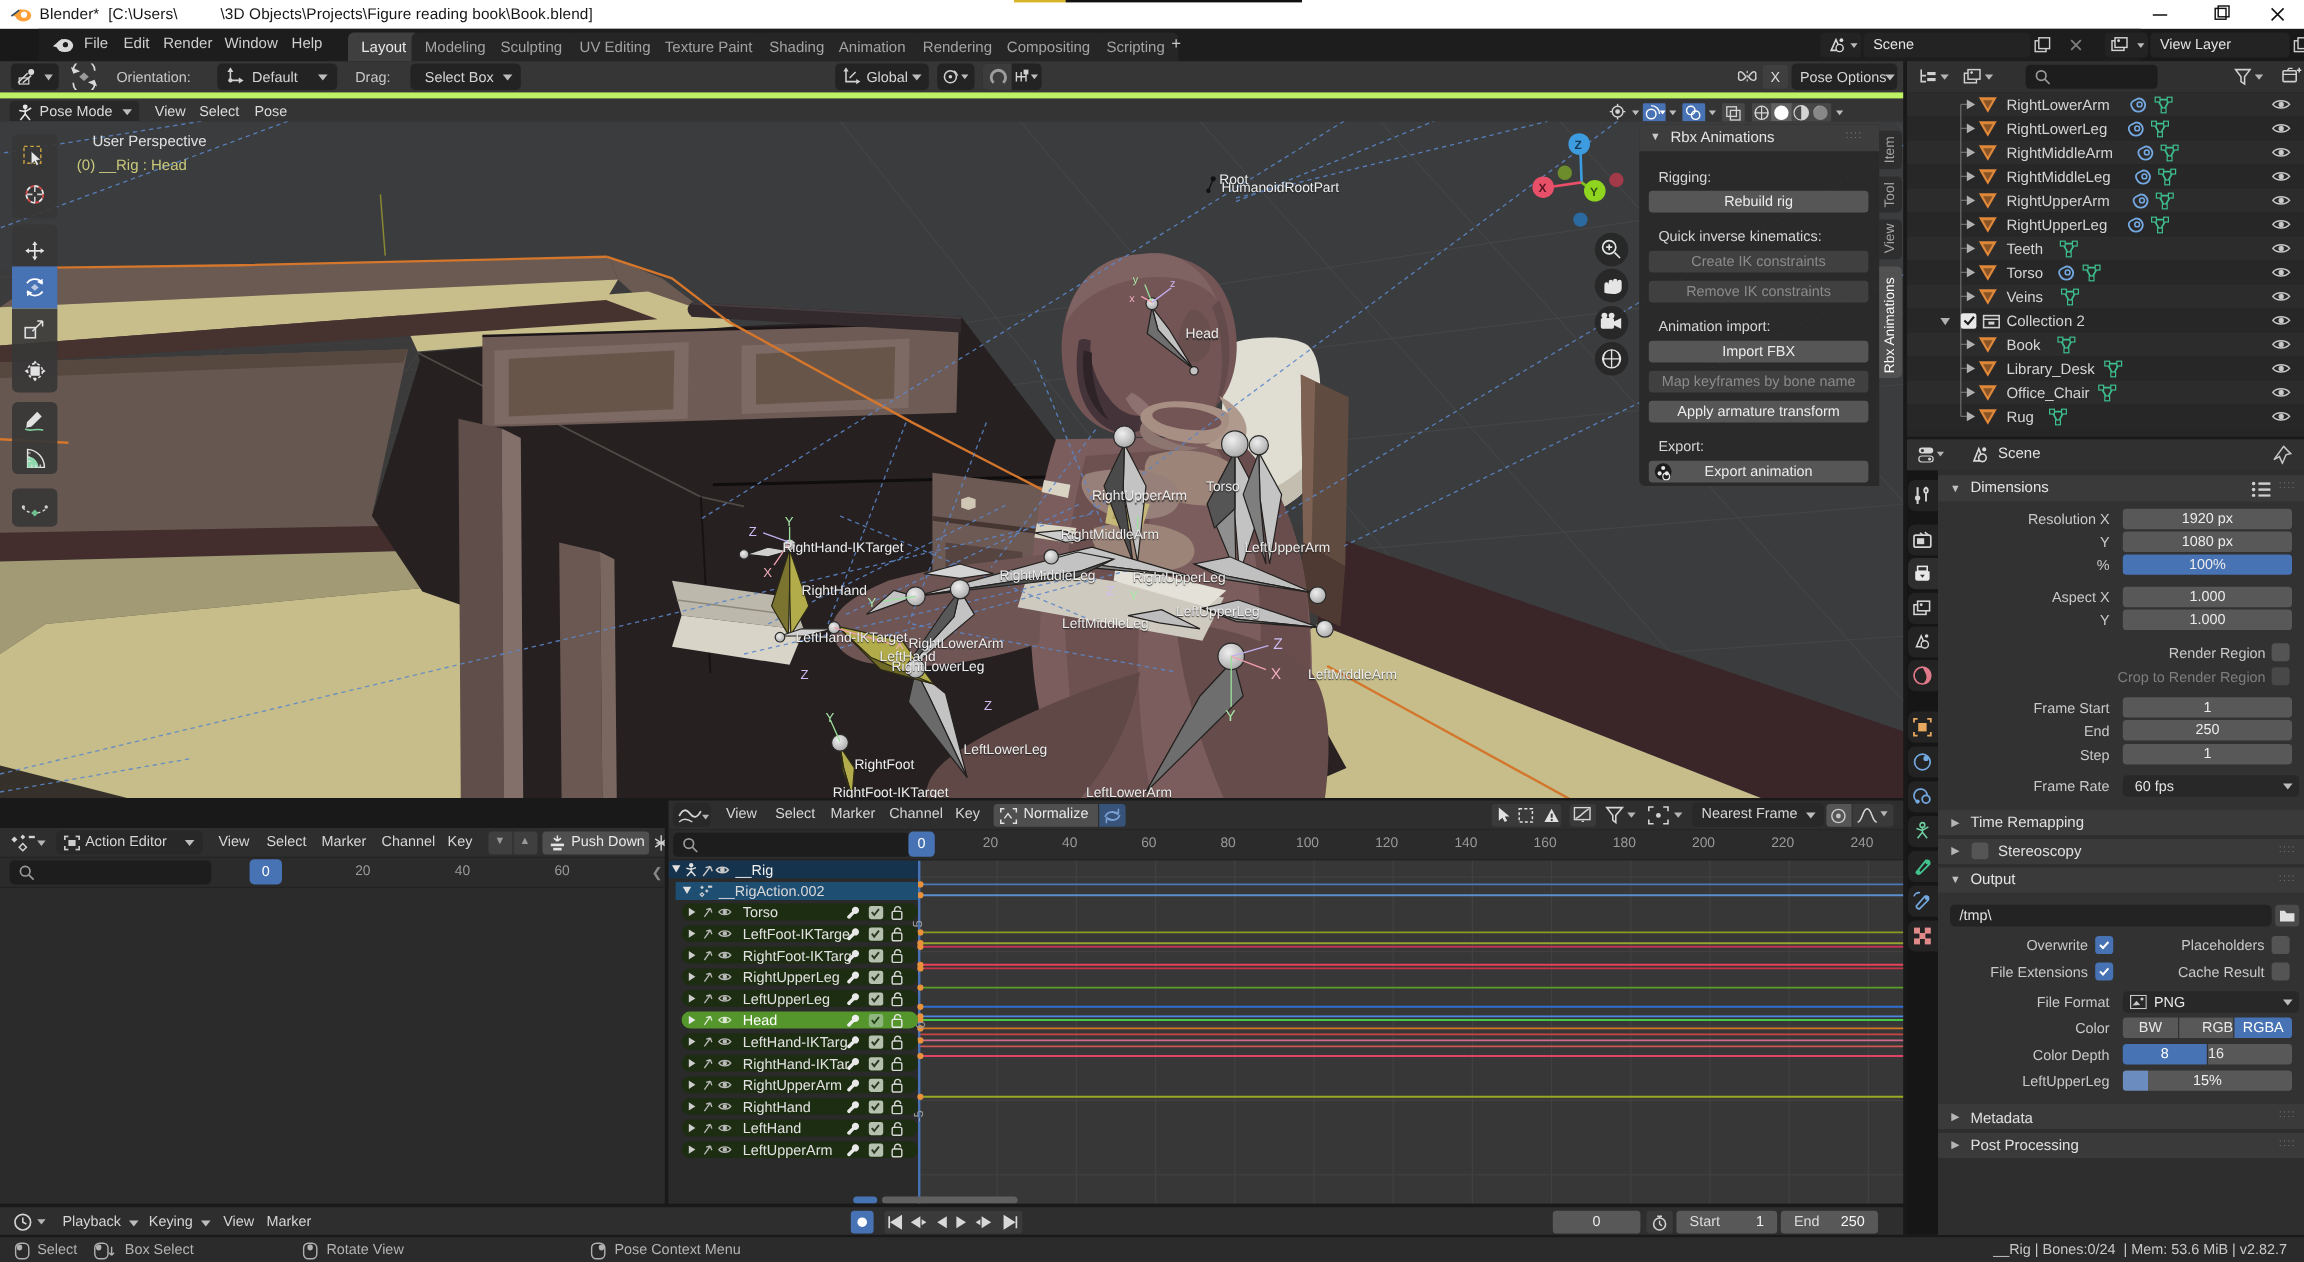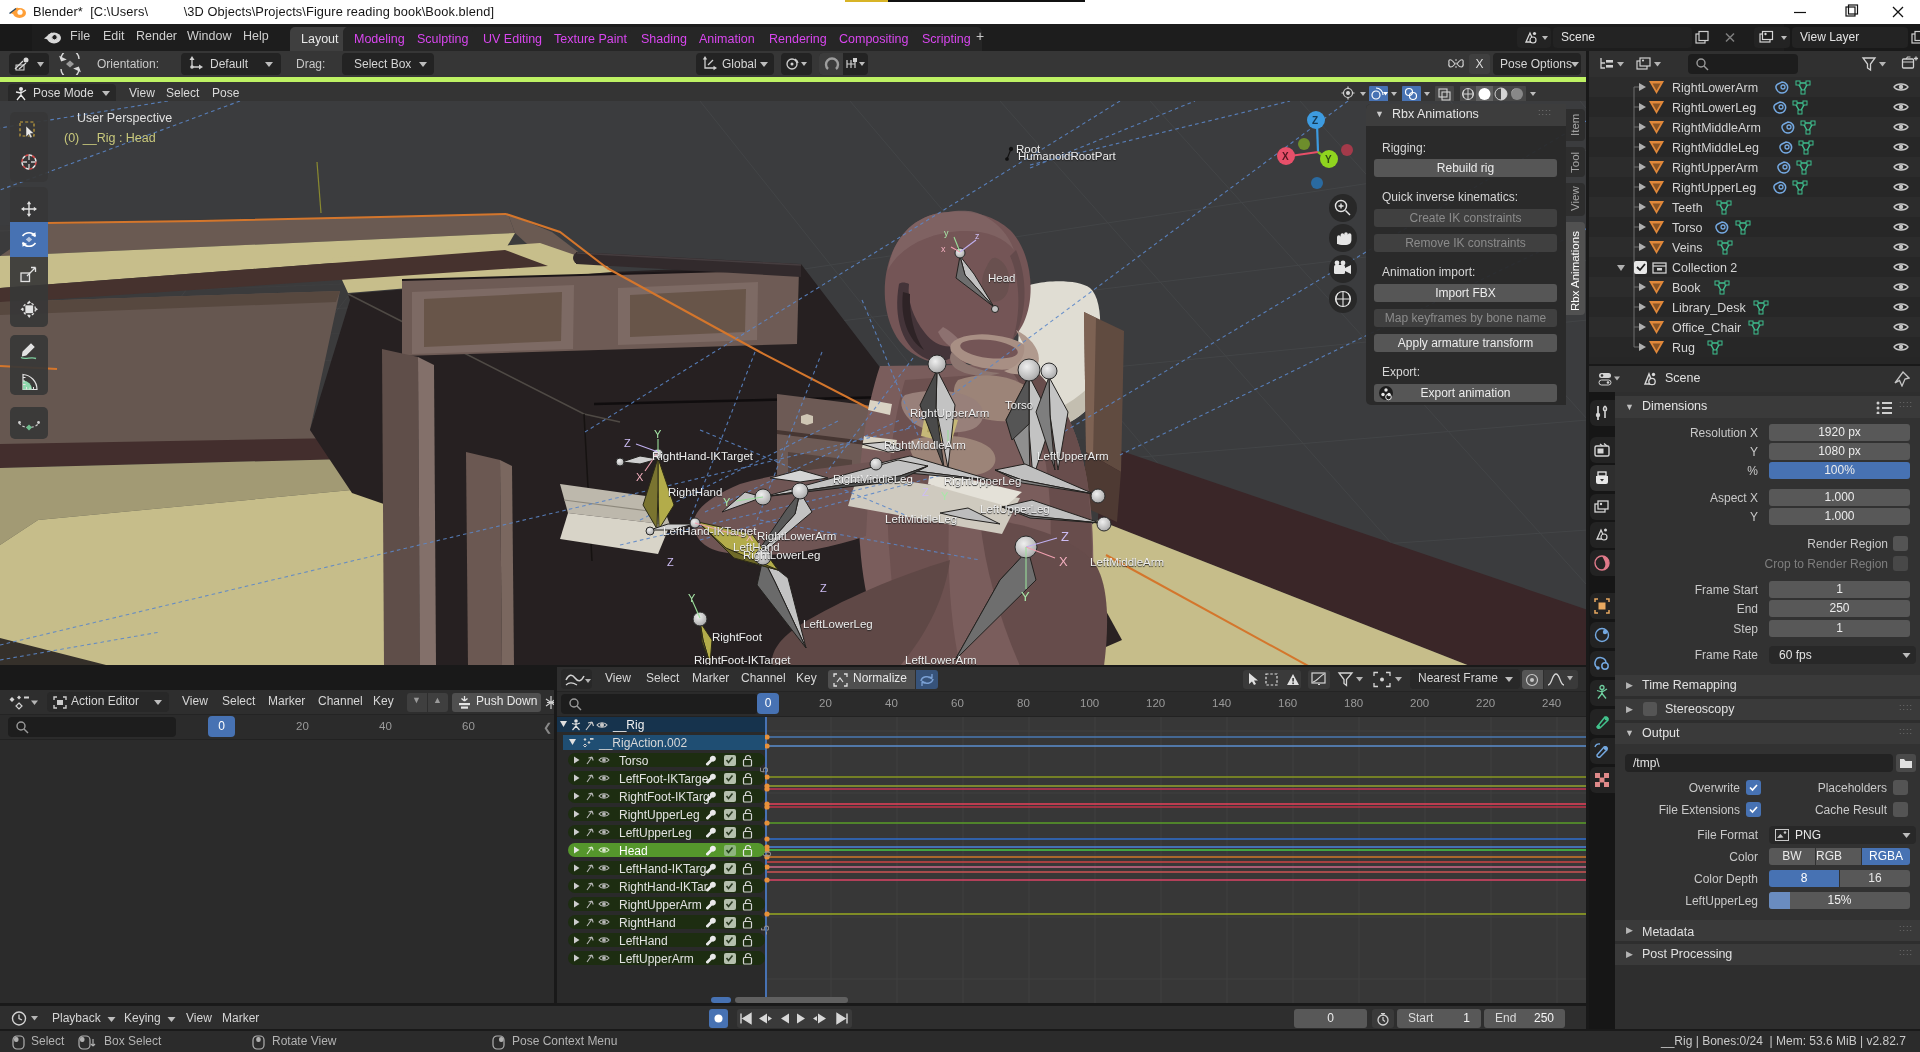--- a/index.html
+++ b/index.html
@@ -13,7 +13,7 @@
   
   #menubar { left:0; top:24px; width:1752px; height:27px; background:#1d1d1d; color:#cfcfcf; font-size:12.5px;margin-left:32px; }
   .mitem { position:absolute; top:5px; }
-  .wtab { position:absolute; top:3px; height:24px; line-height:24px; padding:0 11px; background:#262626; color:#d946ef; border-radius:5px 5px 0 0; font-size:12.5px; }
+  .wtab { position:absolute; top:3px; height:24px; line-height:24px; padding:0 11px; background:#262626; color:#a3a3a3; border-radius:5px 5px 0 0; font-size:12.5px; }
   .wtab.act { background:#3f3f3f; color:#e8e8e8; }
   
   .fld { position:absolute; background:#232323; border-radius:4px; color:#e3e3e3; }

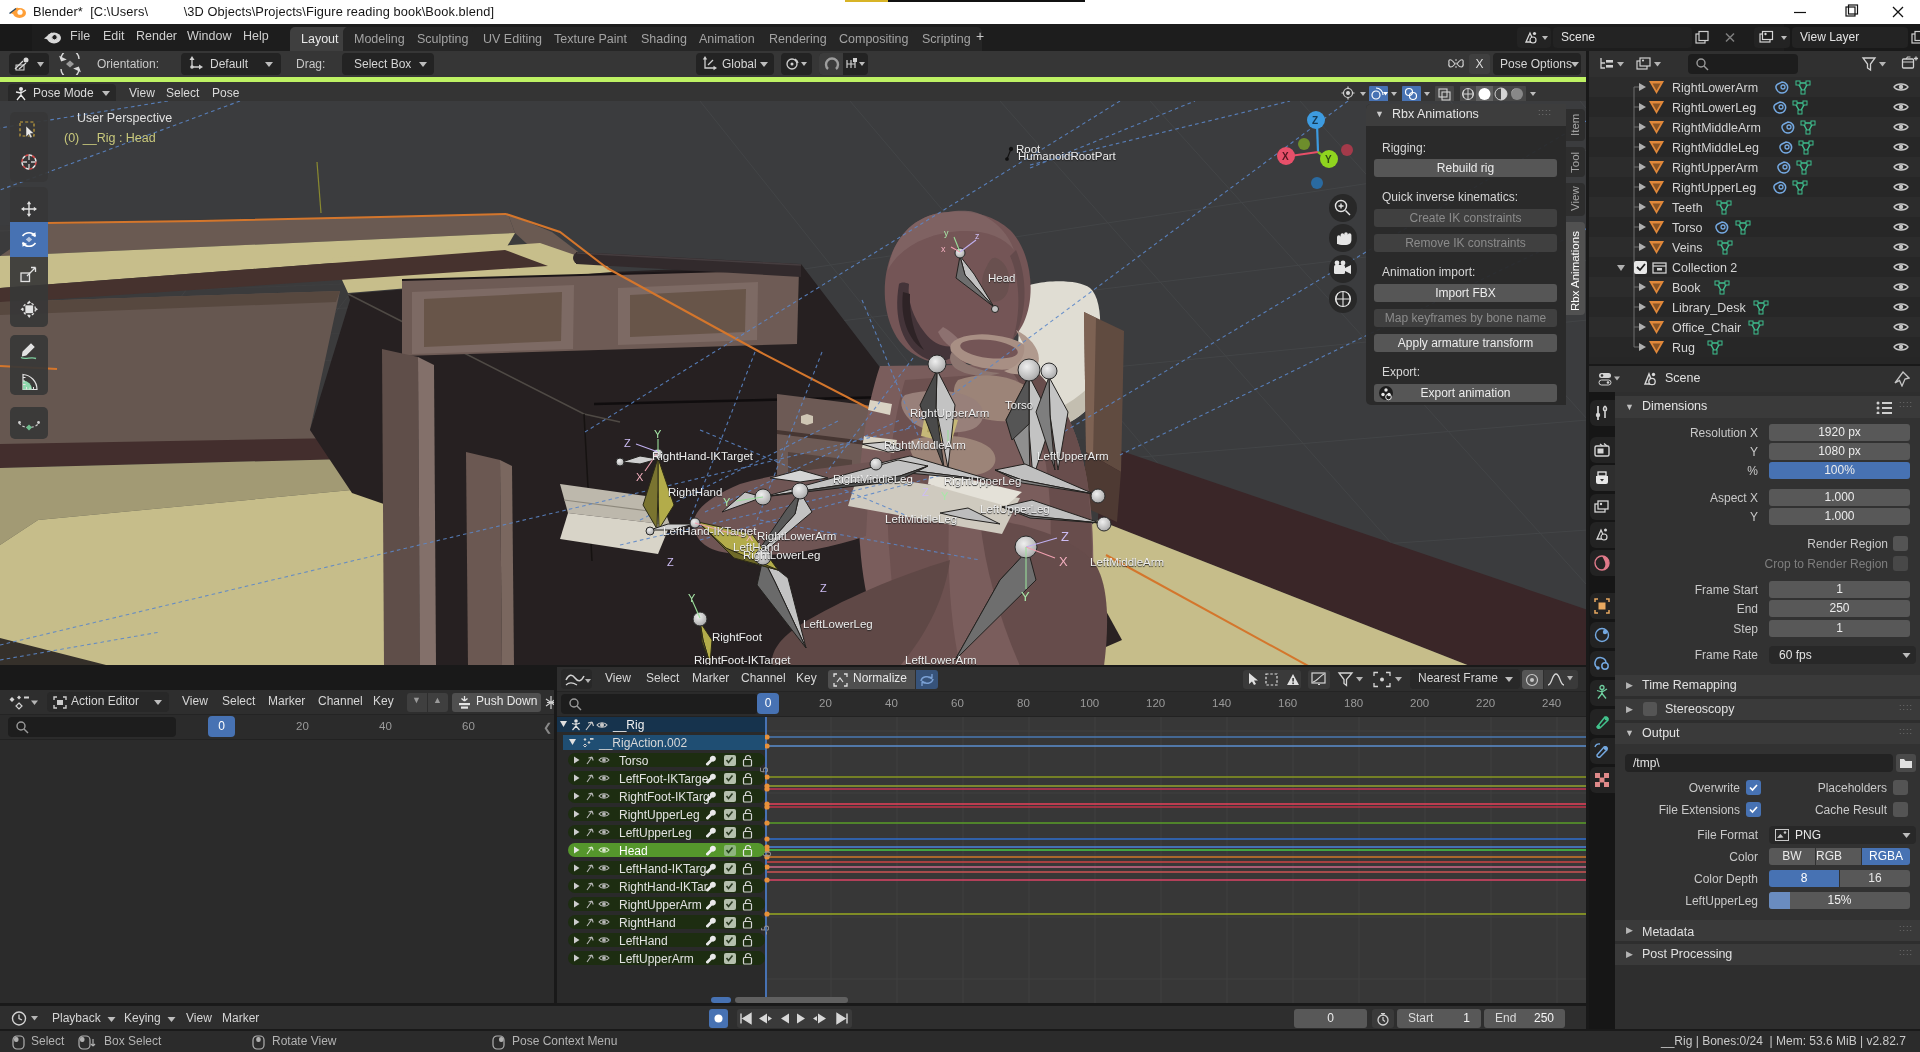--- a/index.html
+++ b/index.html
@@ -1033,7 +1033,7 @@
         </svg>
       <div class="abs" style="left:0;top:458px;width:143px;text-align:right">Color</div>
       <div class="abs" style="left:154px;top:456px;width:46px;height:17px;background:#585858;border-radius:3px 0 0 3px;text-align:center;line-height:17px;color:#e8e8e8">BW</div>
-      <div class="abs" style="left:201px;top:456px;width:45px;height:17px;background:#585858;text-align:left;line-height:17px;color:#e8e8e8">RGB</div>
+      <div class="abs" style="left:201px;top:456px;width:45px;height:17px;background:#585858;text-align:right;line-height:17px;color:#e8e8e8">RGB</div>
       <div class="abs" style="left:247px;top:456px;width:48px;height:17px;background:#4772b3;border-radius:0 3px 3px 0;text-align:center;line-height:17px;color:#fff">RGBA</div>
       <div class="abs" style="left:0;top:480px;width:143px;text-align:right">Color Depth</div>
       <div class="abs" style="left:154px;top:478px;width:70px;height:17px;background:#4772b3;border-radius:3px 0 0 3px;text-align:center;line-height:17px;color:#fff">8</div>

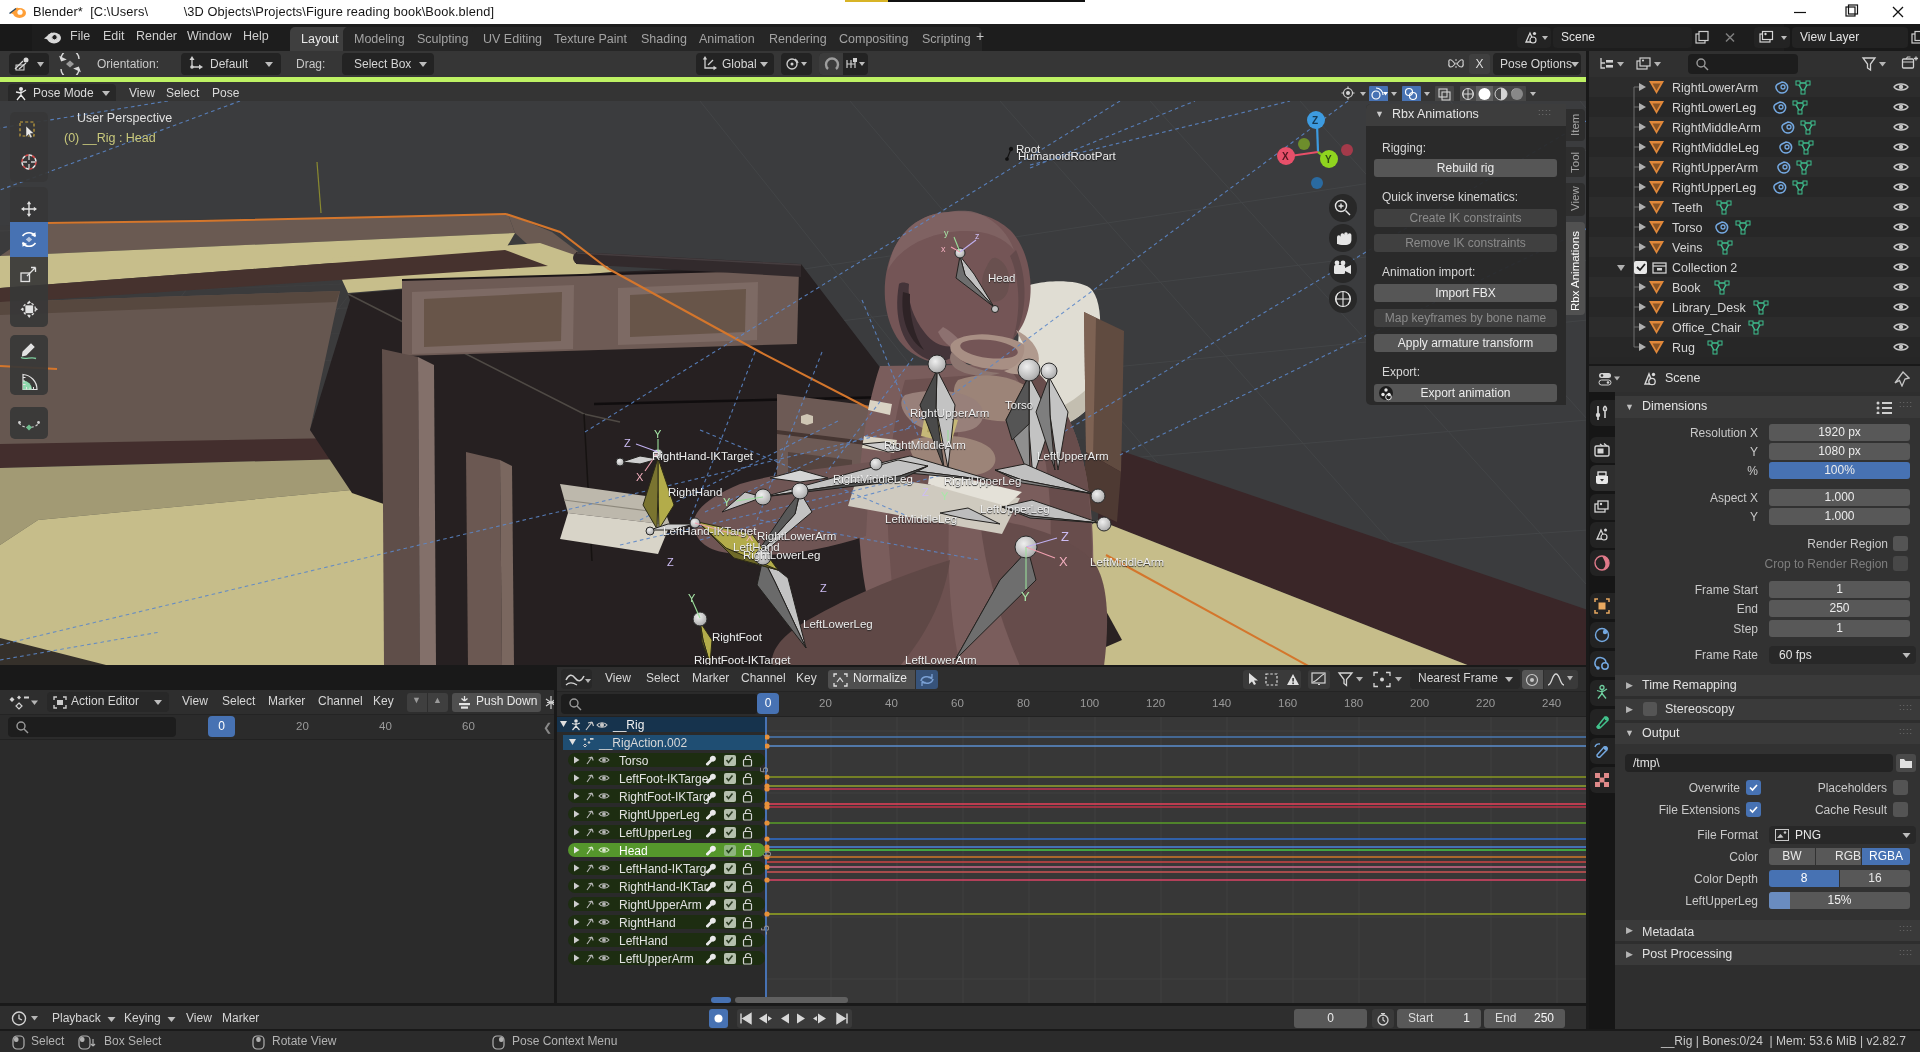--- a/index.html
+++ b/index.html
@@ -1037,7 +1037,7 @@
       <div class="abs" style="left:247px;top:456px;width:48px;height:17px;background:#4772b3;border-radius:0 3px 3px 0;text-align:center;line-height:17px;color:#fff">RGBA</div>
       <div class="abs" style="left:0;top:480px;width:143px;text-align:right">Color Depth</div>
       <div class="abs" style="left:154px;top:478px;width:70px;height:17px;background:#4772b3;border-radius:3px 0 0 3px;text-align:center;line-height:17px;color:#fff">8</div>
-      <div class="abs" style="left:225px;top:478px;width:70px;height:17px;background:#585858;border-radius:0 3px 3px 0;text-align:center;line-height:17px;color:#e8e8e8">16</div>
+      <div class="abs" style="left:225px;top:478px;width:70px;height:17px;background:#585858;border-radius:0 3px 3px 0;line-height:17px;color:#e8e8e8">16</div>
       <div class="abs" style="left:0;top:502px;width:143px;text-align:right">LeftUpperLeg</div>
       <div class="abs" style="left:154px;top:500px;width:141px;height:17px;background:#585858;border-radius:3px;overflow:hidden">
         <div class="abs" style="left:0;top:0;width:21px;height:17px;background:#6a8cbf"></div>

